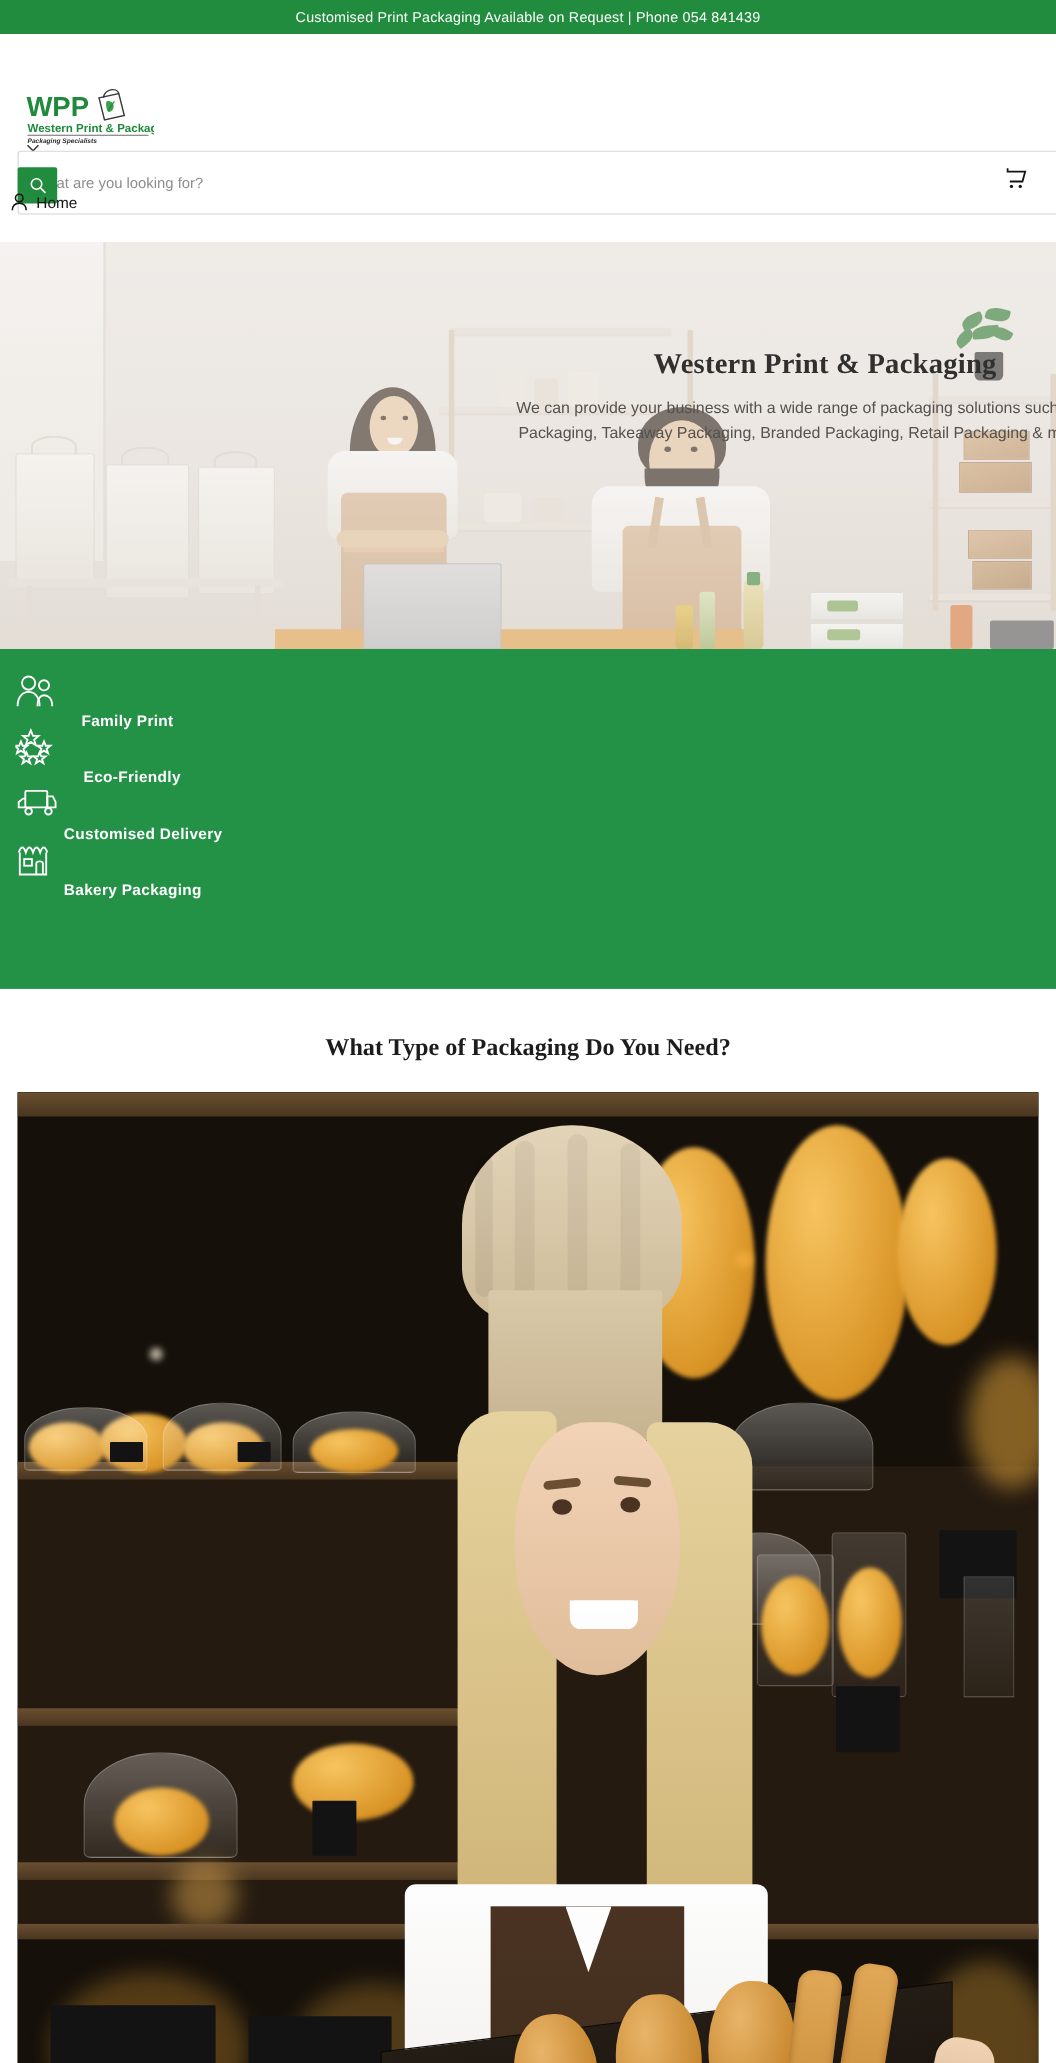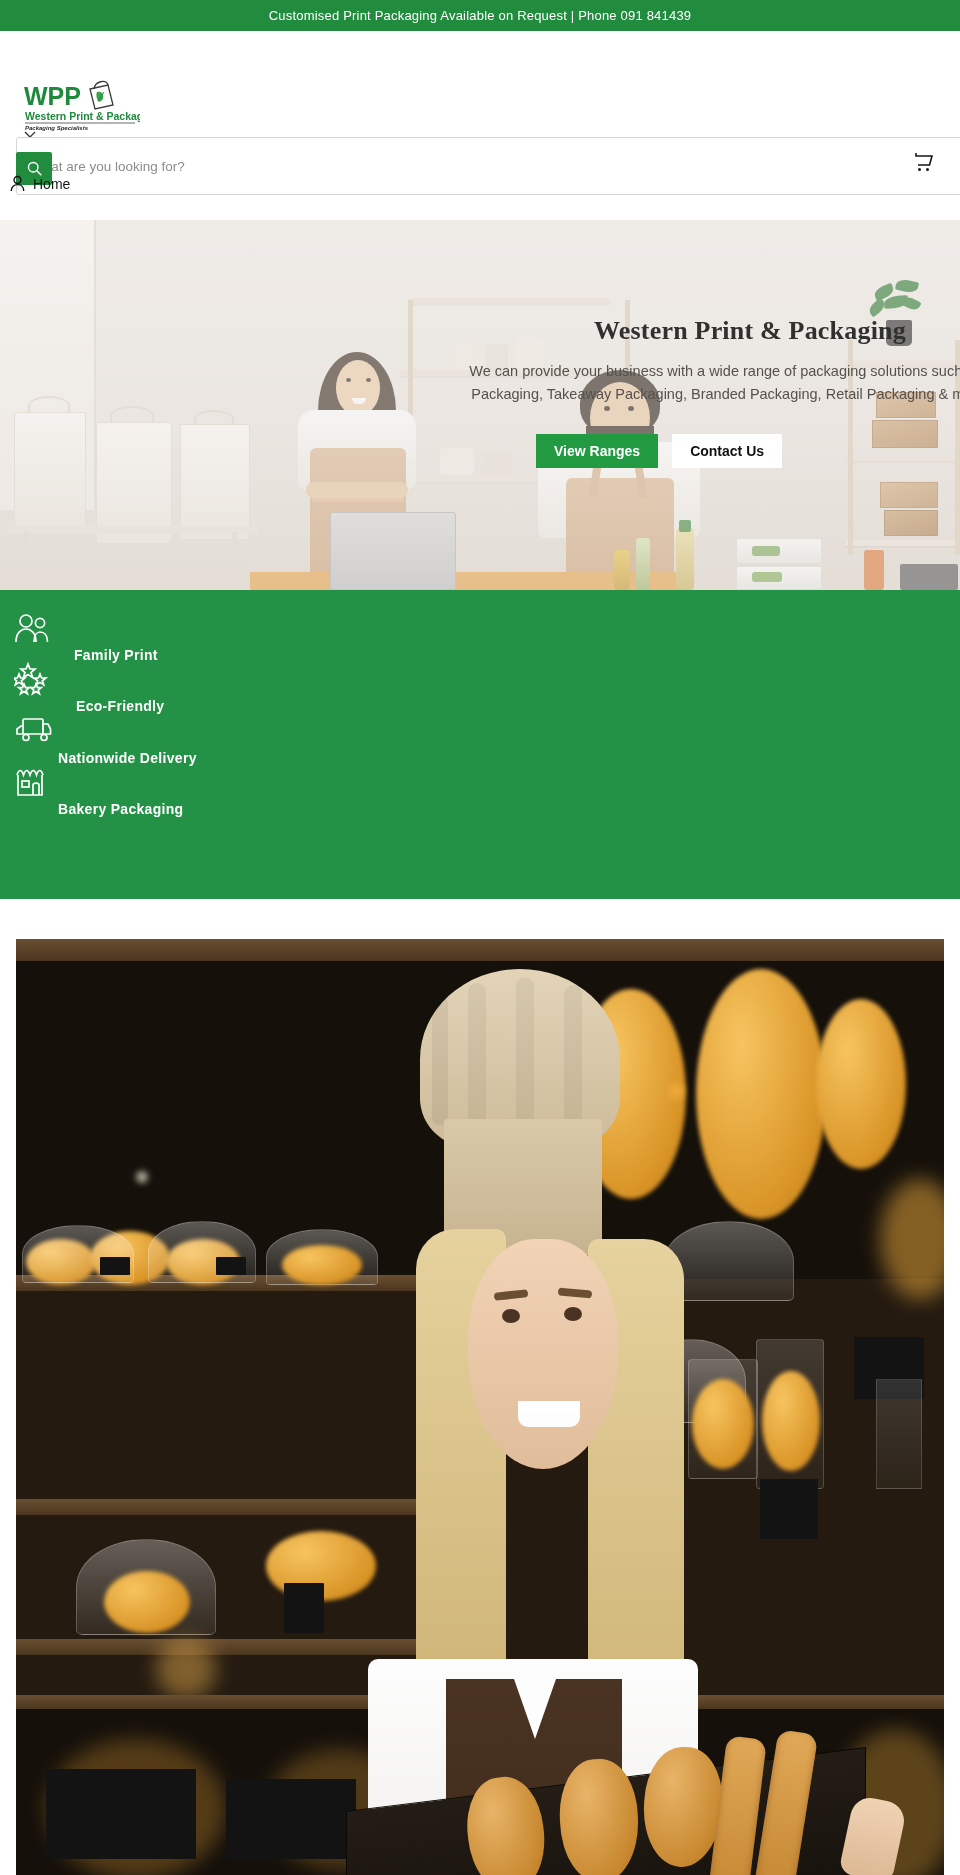--- a/index.html
+++ b/index.html
@@ -376,7 +376,7 @@
 <body>
 
 <div class="announcement">
-  <span>Customised Print Packaging Available on Request | Phone 091 841439</span>
+  <span>Customised Print Packaging Available on Request | Phone 054 841439</span>
 </div>
 
 <div class="header">

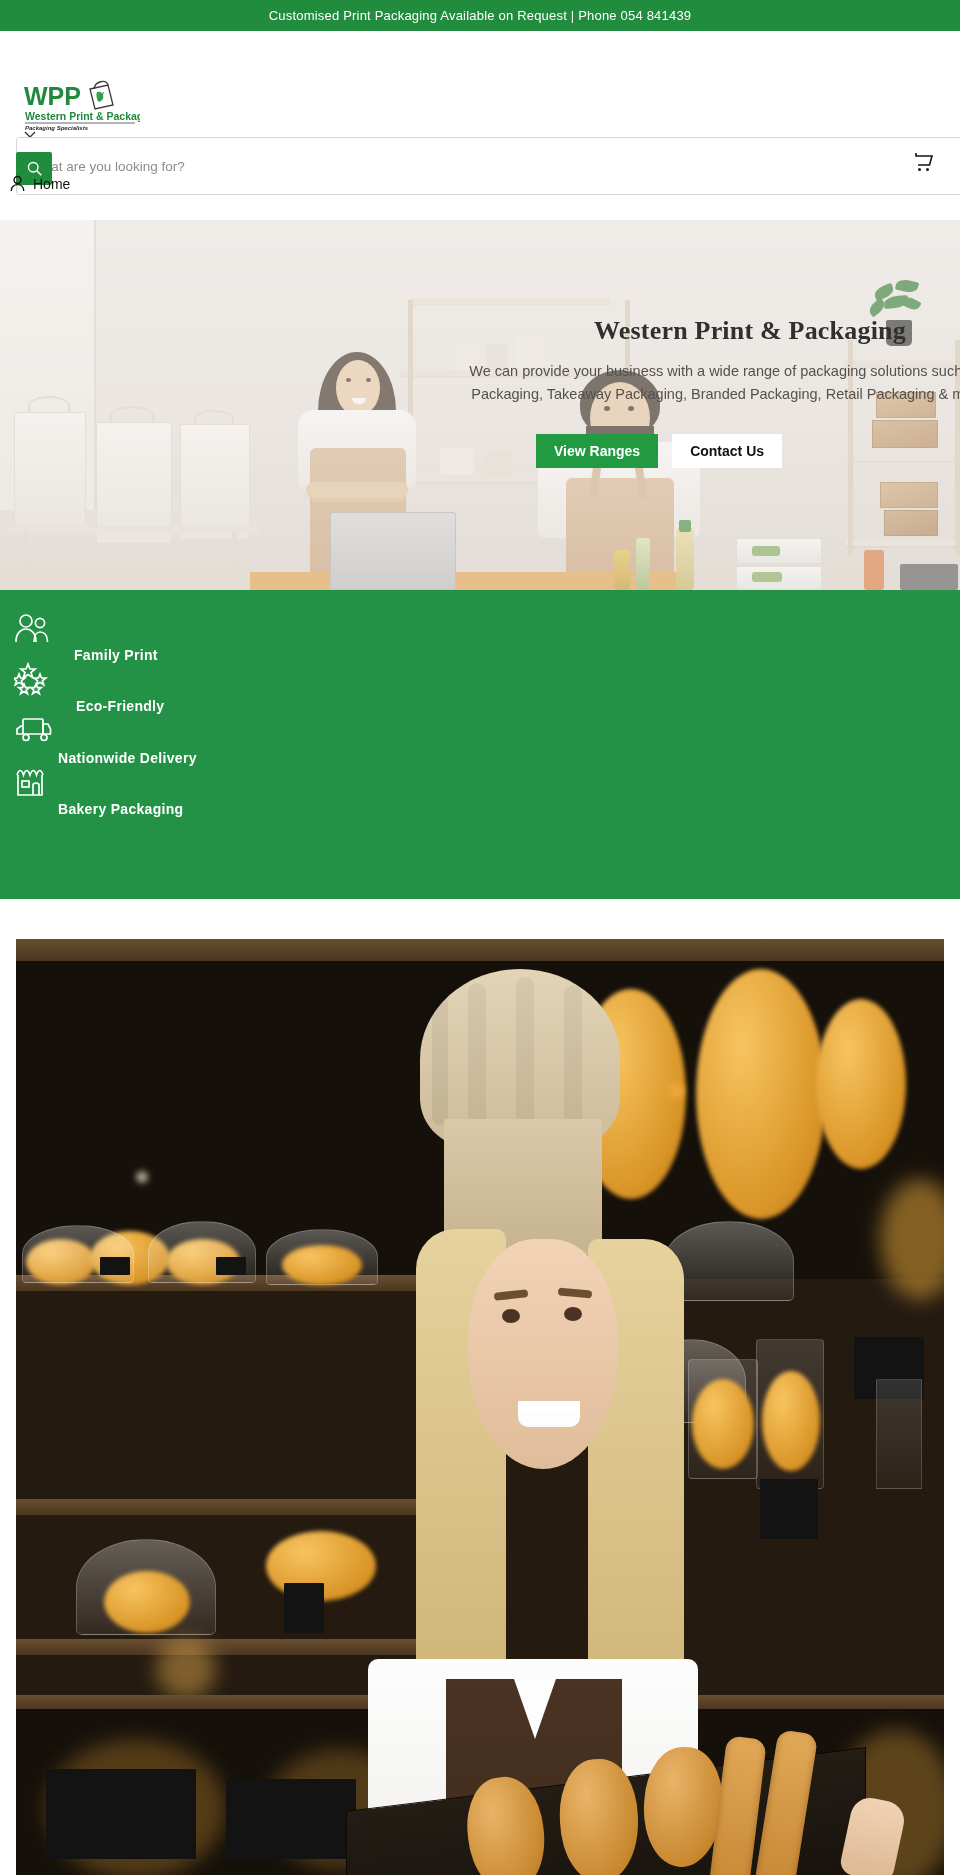--- a/index.html
+++ b/index.html
@@ -526,10 +526,6 @@
       <span>We can provide your business with a wide range of packaging solutions such as Bakery</span>
       <span>Packaging, Takeaway Packaging, Branded Packaging, Retail Packaging &amp; much more.</span>
     </div>
-    <div class="hero-buttons">
-      <button class="btn btn-primary">View Ranges</button>
-      <button class="btn btn-secondary">Contact Us</button>
-    </div>
   </div>
 </section>
 

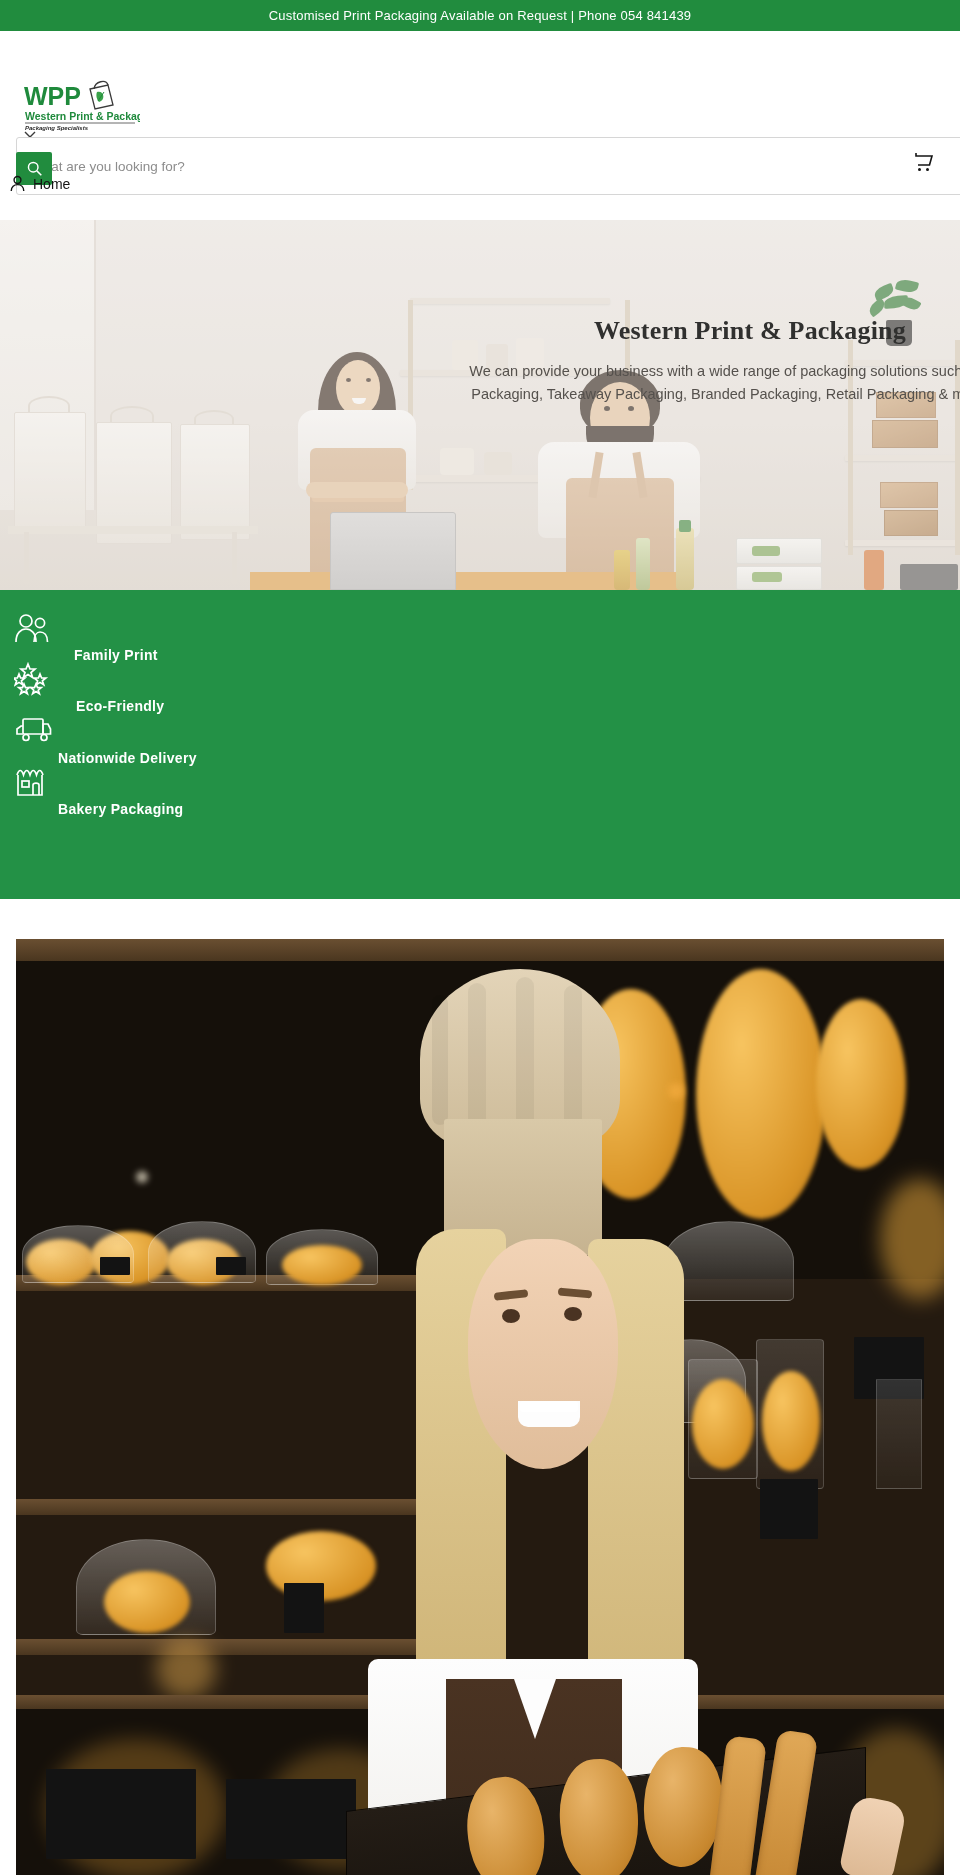--- a/index.html
+++ b/index.html
@@ -566,7 +566,7 @@
         <circle cx="30" cy="23.5" r="3"></circle>
       </svg>
     </div>
-    <div class="feature-label" style="left:58px; top:160px;">Nationwide Delivery</div>
+    <div class="feature-label" style="left:58px; top:160px;">Customised Delivery</div>
   </div>
 
   <div class="feature-item">

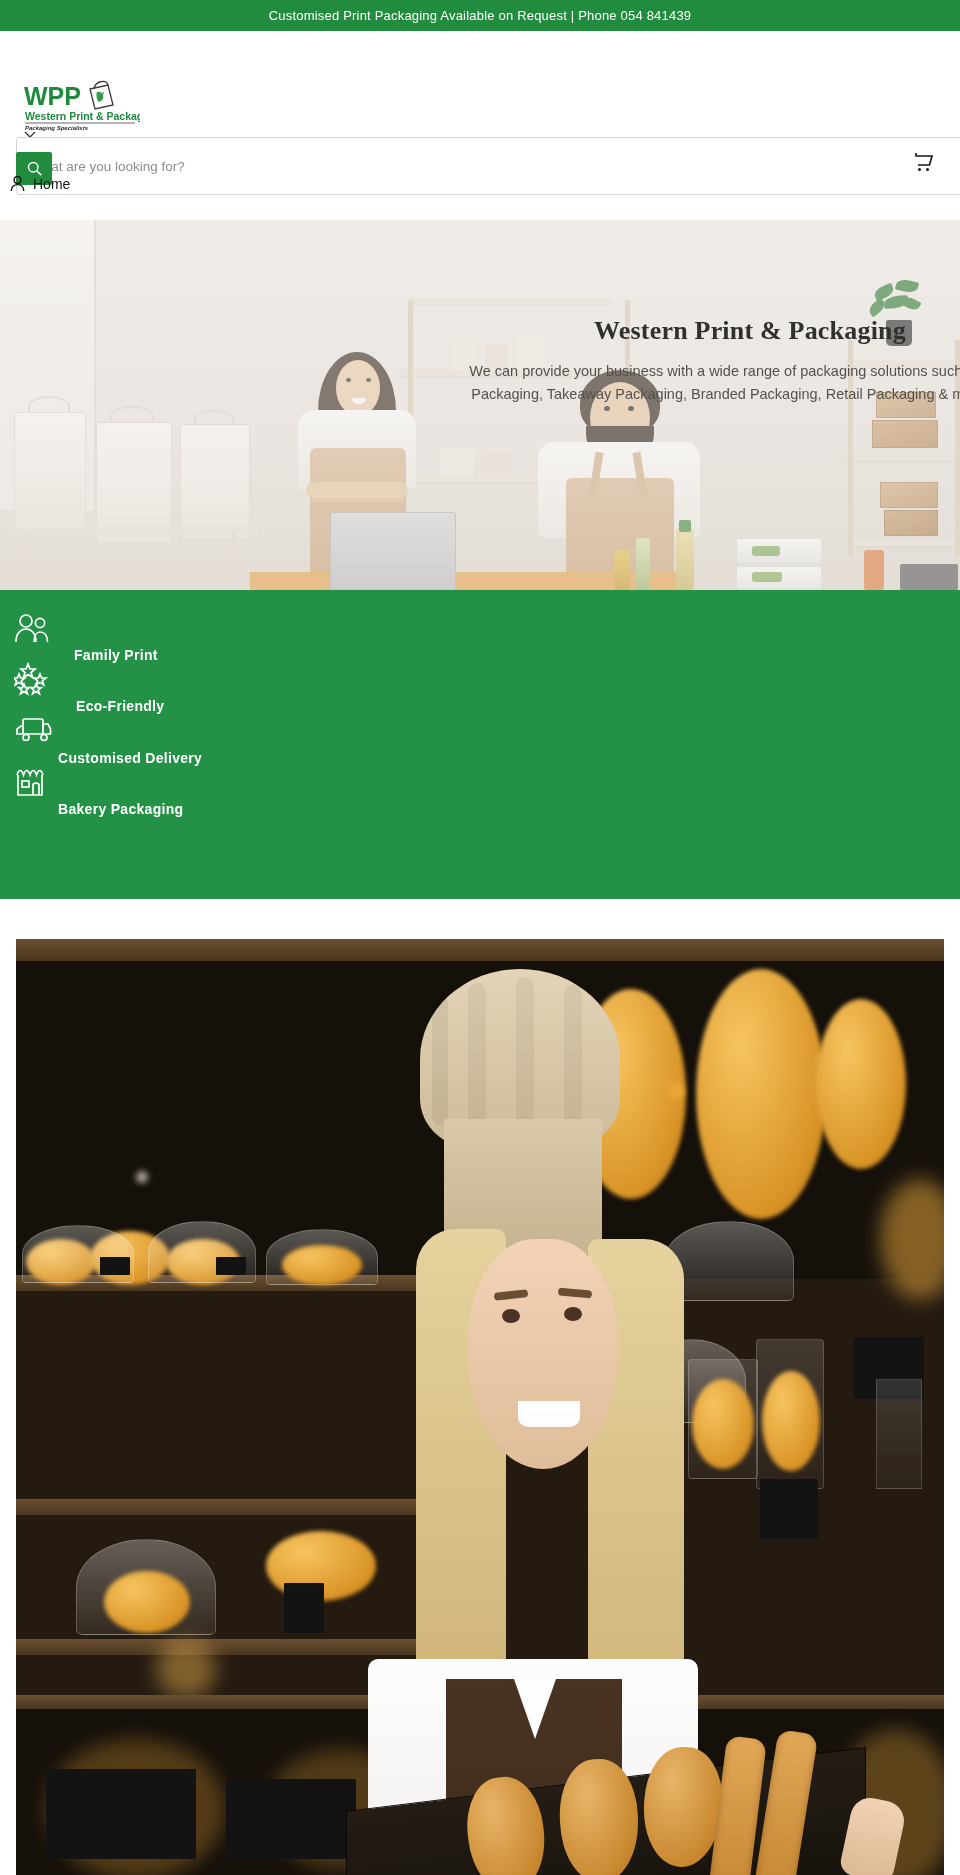--- a/index.html
+++ b/index.html
@@ -583,6 +583,7 @@
 </section>
 
 <section class="packaging">
+  <h2 class="section-title">What Type of Packaging Do You Need?</h2>
 
   <div class="bakery-card">
     <div class="bakery-bg">

